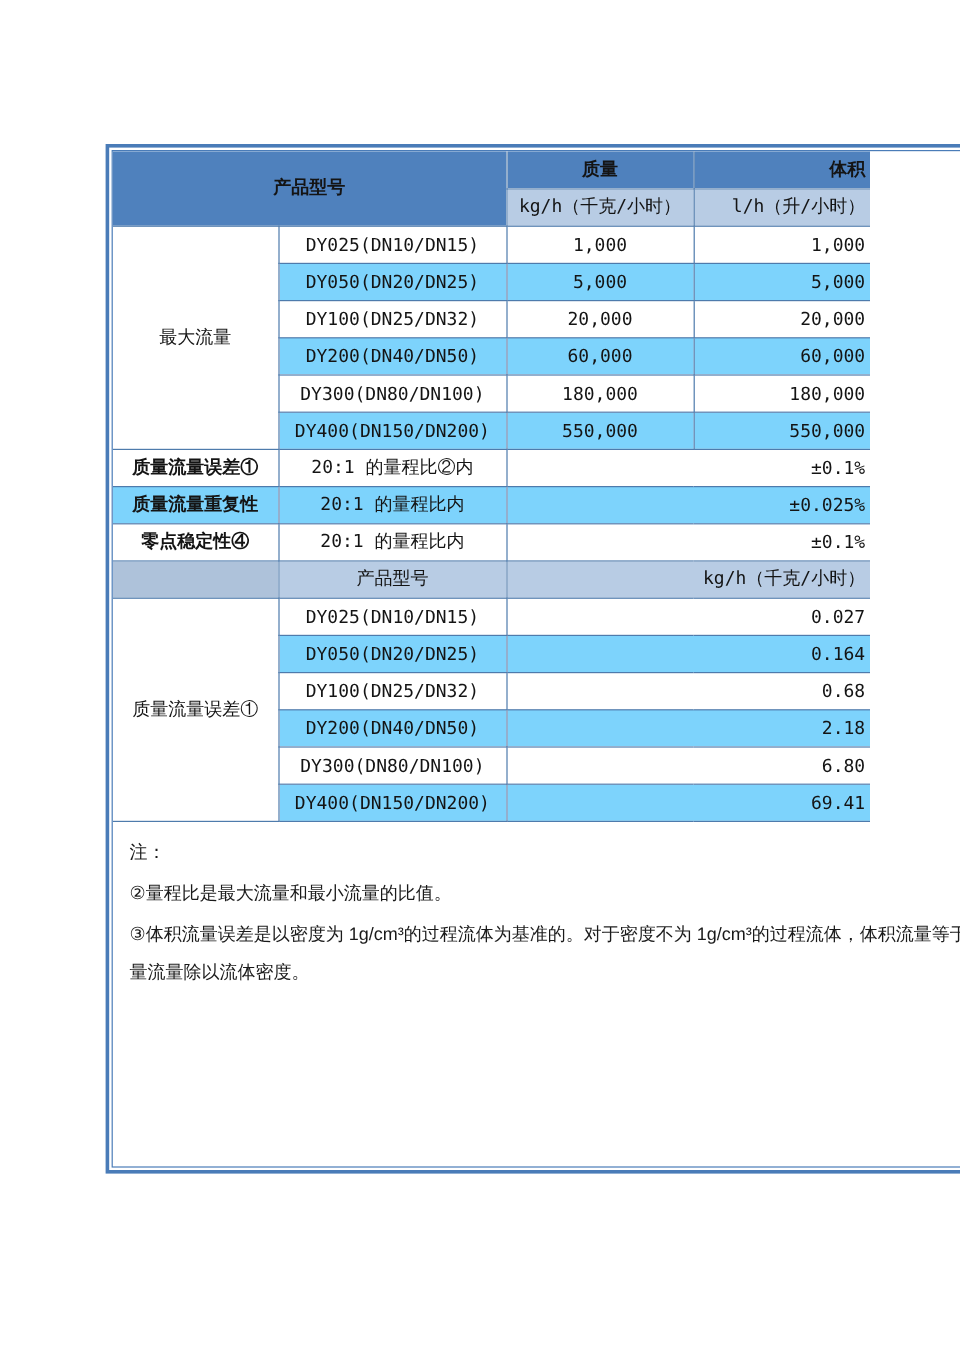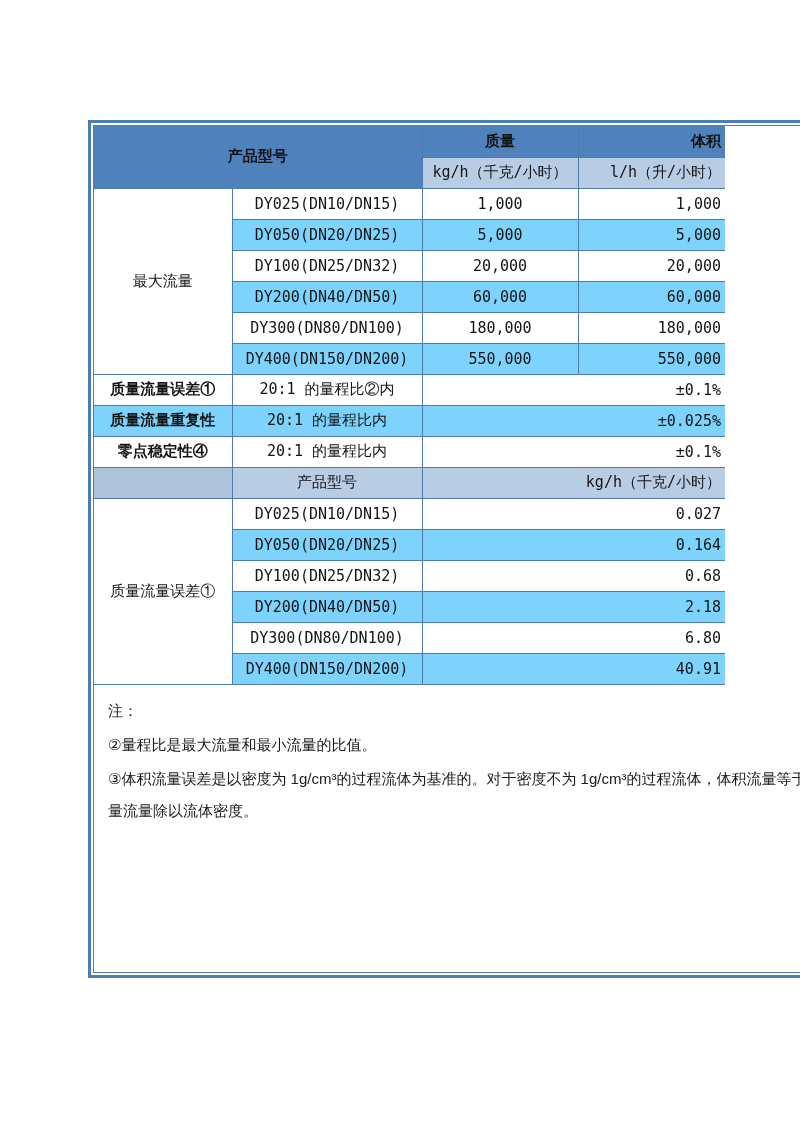--- a/index.html
+++ b/index.html
@@ -196,7 +196,7 @@
           </tr>
           <tr>
             <td class="b">DY400(DN150/DN200)</td>
-            <td colspan="2" class="b last-col">40.91</td>
+            <td colspan="2" class="b last-col">69.41</td>
           </tr>
         </tbody>
       </table>

